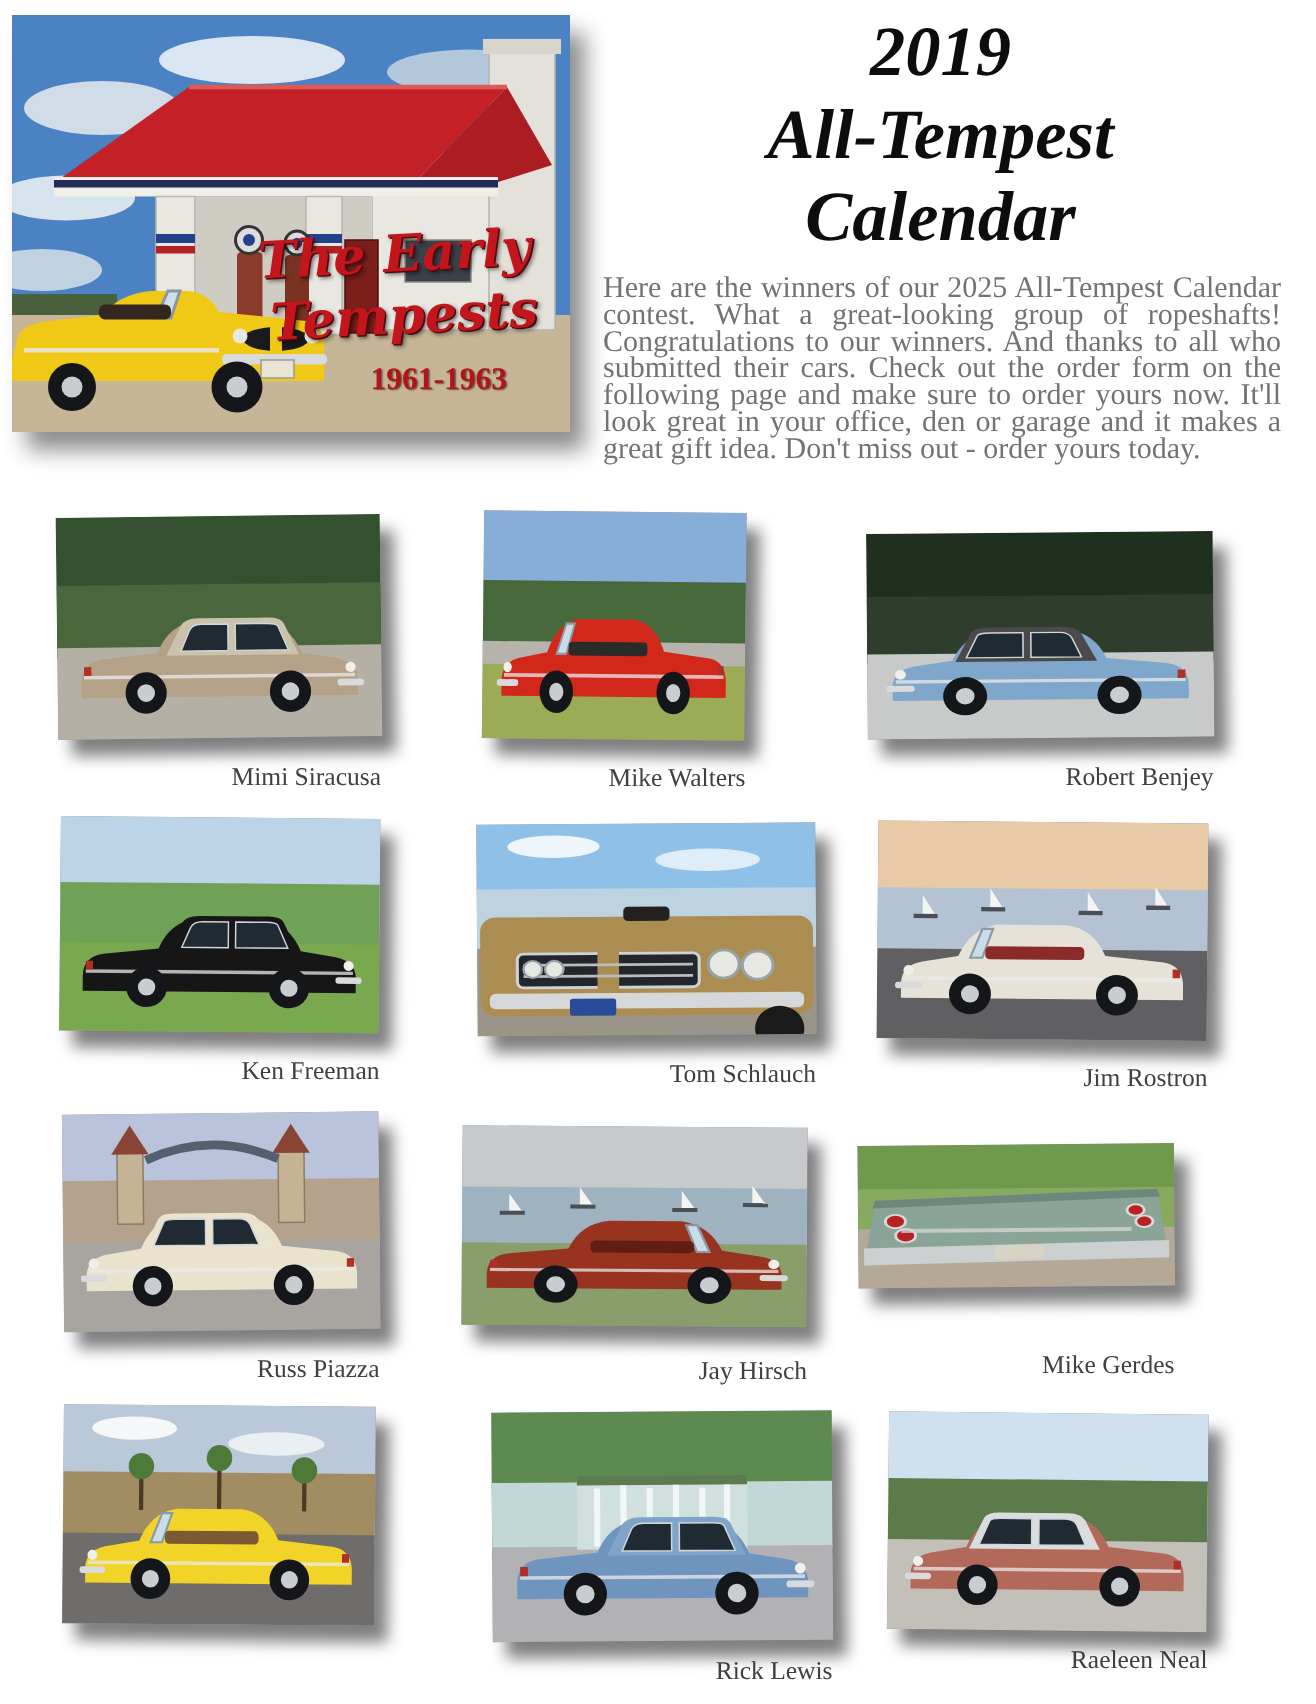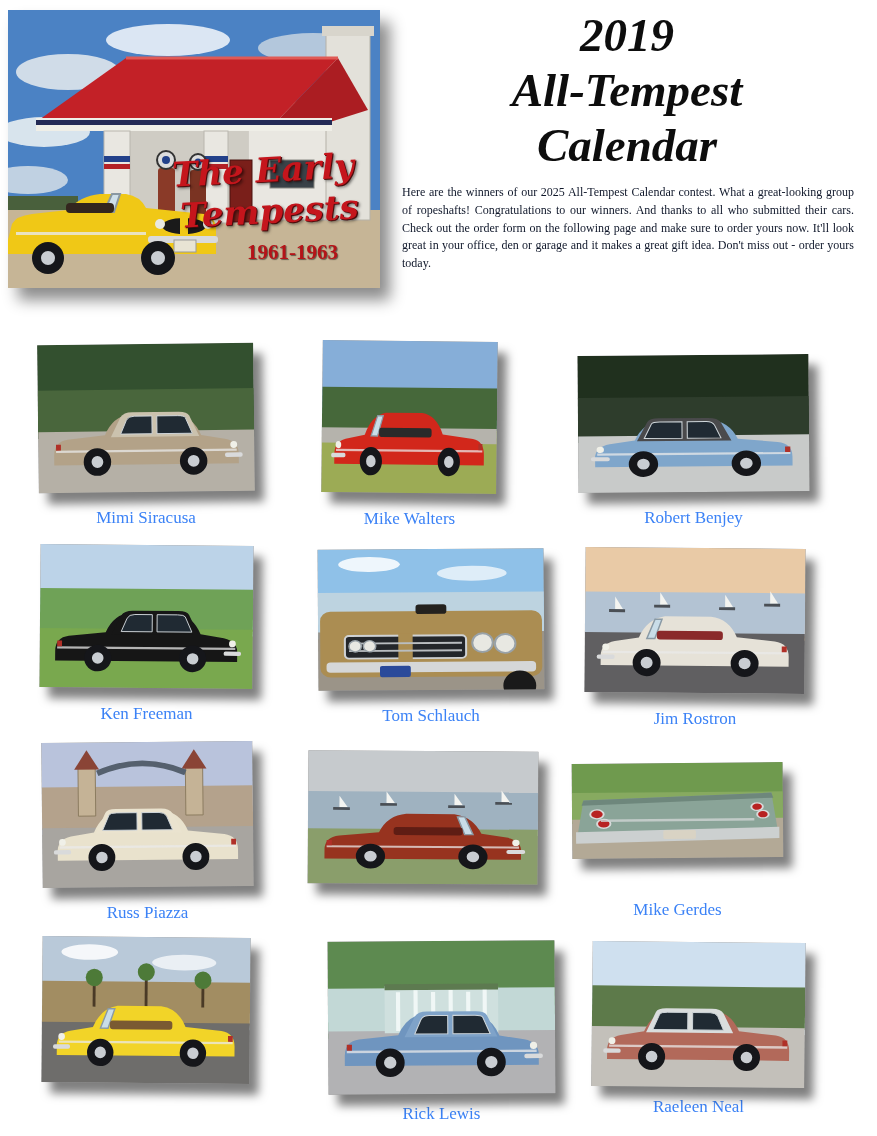--- a/index.html
+++ b/index.html
@@ -23,7 +23,7 @@
          font-weight:bold;font-style:italic;font-size:47px;line-height:55px;color:#0d0d0d;}
   .title span{display:block;}
   .intro{position:absolute;left:402px;top:184px;width:452px;margin:0;
-         font-size:12px;line-height:17.8px;text-align:justify;color:#0f172a;}
+         font-size:20px;line-height:17.8px;text-align:justify;color:#737373;}
 
   
   figure.cell{position:absolute;margin:0;}

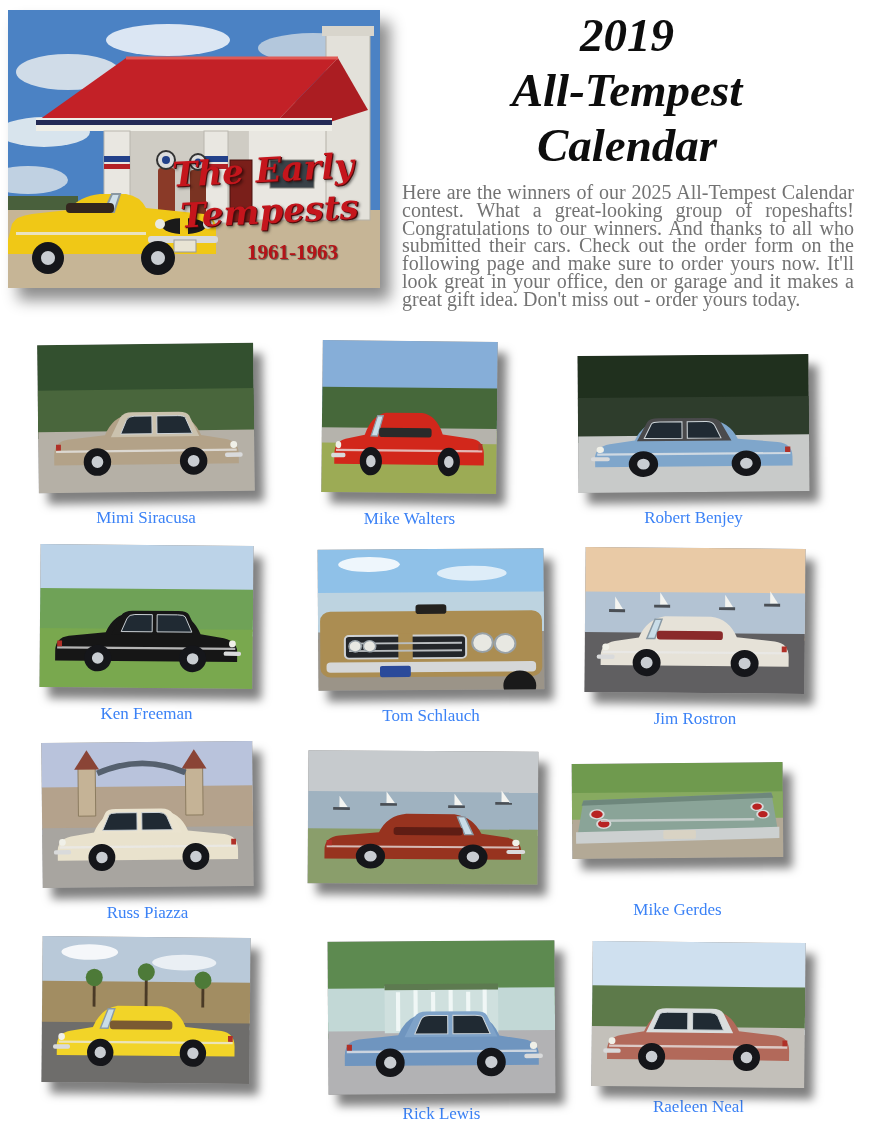--- a/index.html
+++ b/index.html
@@ -29,7 +29,7 @@
   figure.cell{position:absolute;margin:0;}
   .photo{box-shadow:9px 11px 10px rgba(0,0,0,.5);background:#999;}
   .photo svg{display:block;width:100%;height:100%;}
-  figcaption{margin-top:16px;text-align:center;font-size:17px;color:#3b82f6;}
+  figcaption{margin-top:16px;text-align:right;font-size:17px;color:#404040;}
 
   .c0{left:38px;top:344px;width:216px}.c0 .photo{width:216px;height:148px;transform:rotate(-0.7deg)}
   .c1{left:322px;top:341px;width:175px}.c1 .photo{width:175px;height:152px;transform:rotate(0.6deg)}

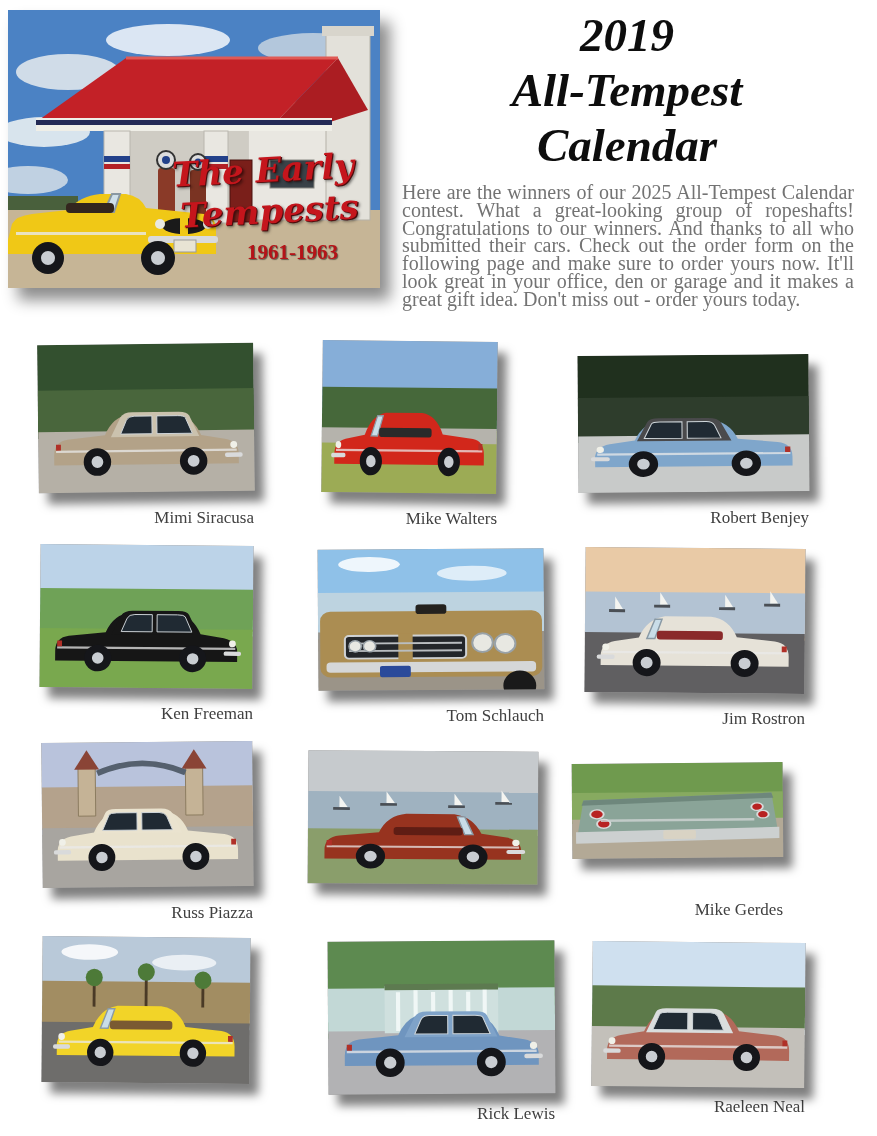--- a/index.html
+++ b/index.html
@@ -321,6 +321,7 @@
           </g>
         </svg>
       </div>
+    <figcaption>Jay Hirsch</figcaption>
   </figure>
   <figure class="cell c8">
     <div class="photo" title="seafoam-green Tempest rear deck close-up on a gravel path">

